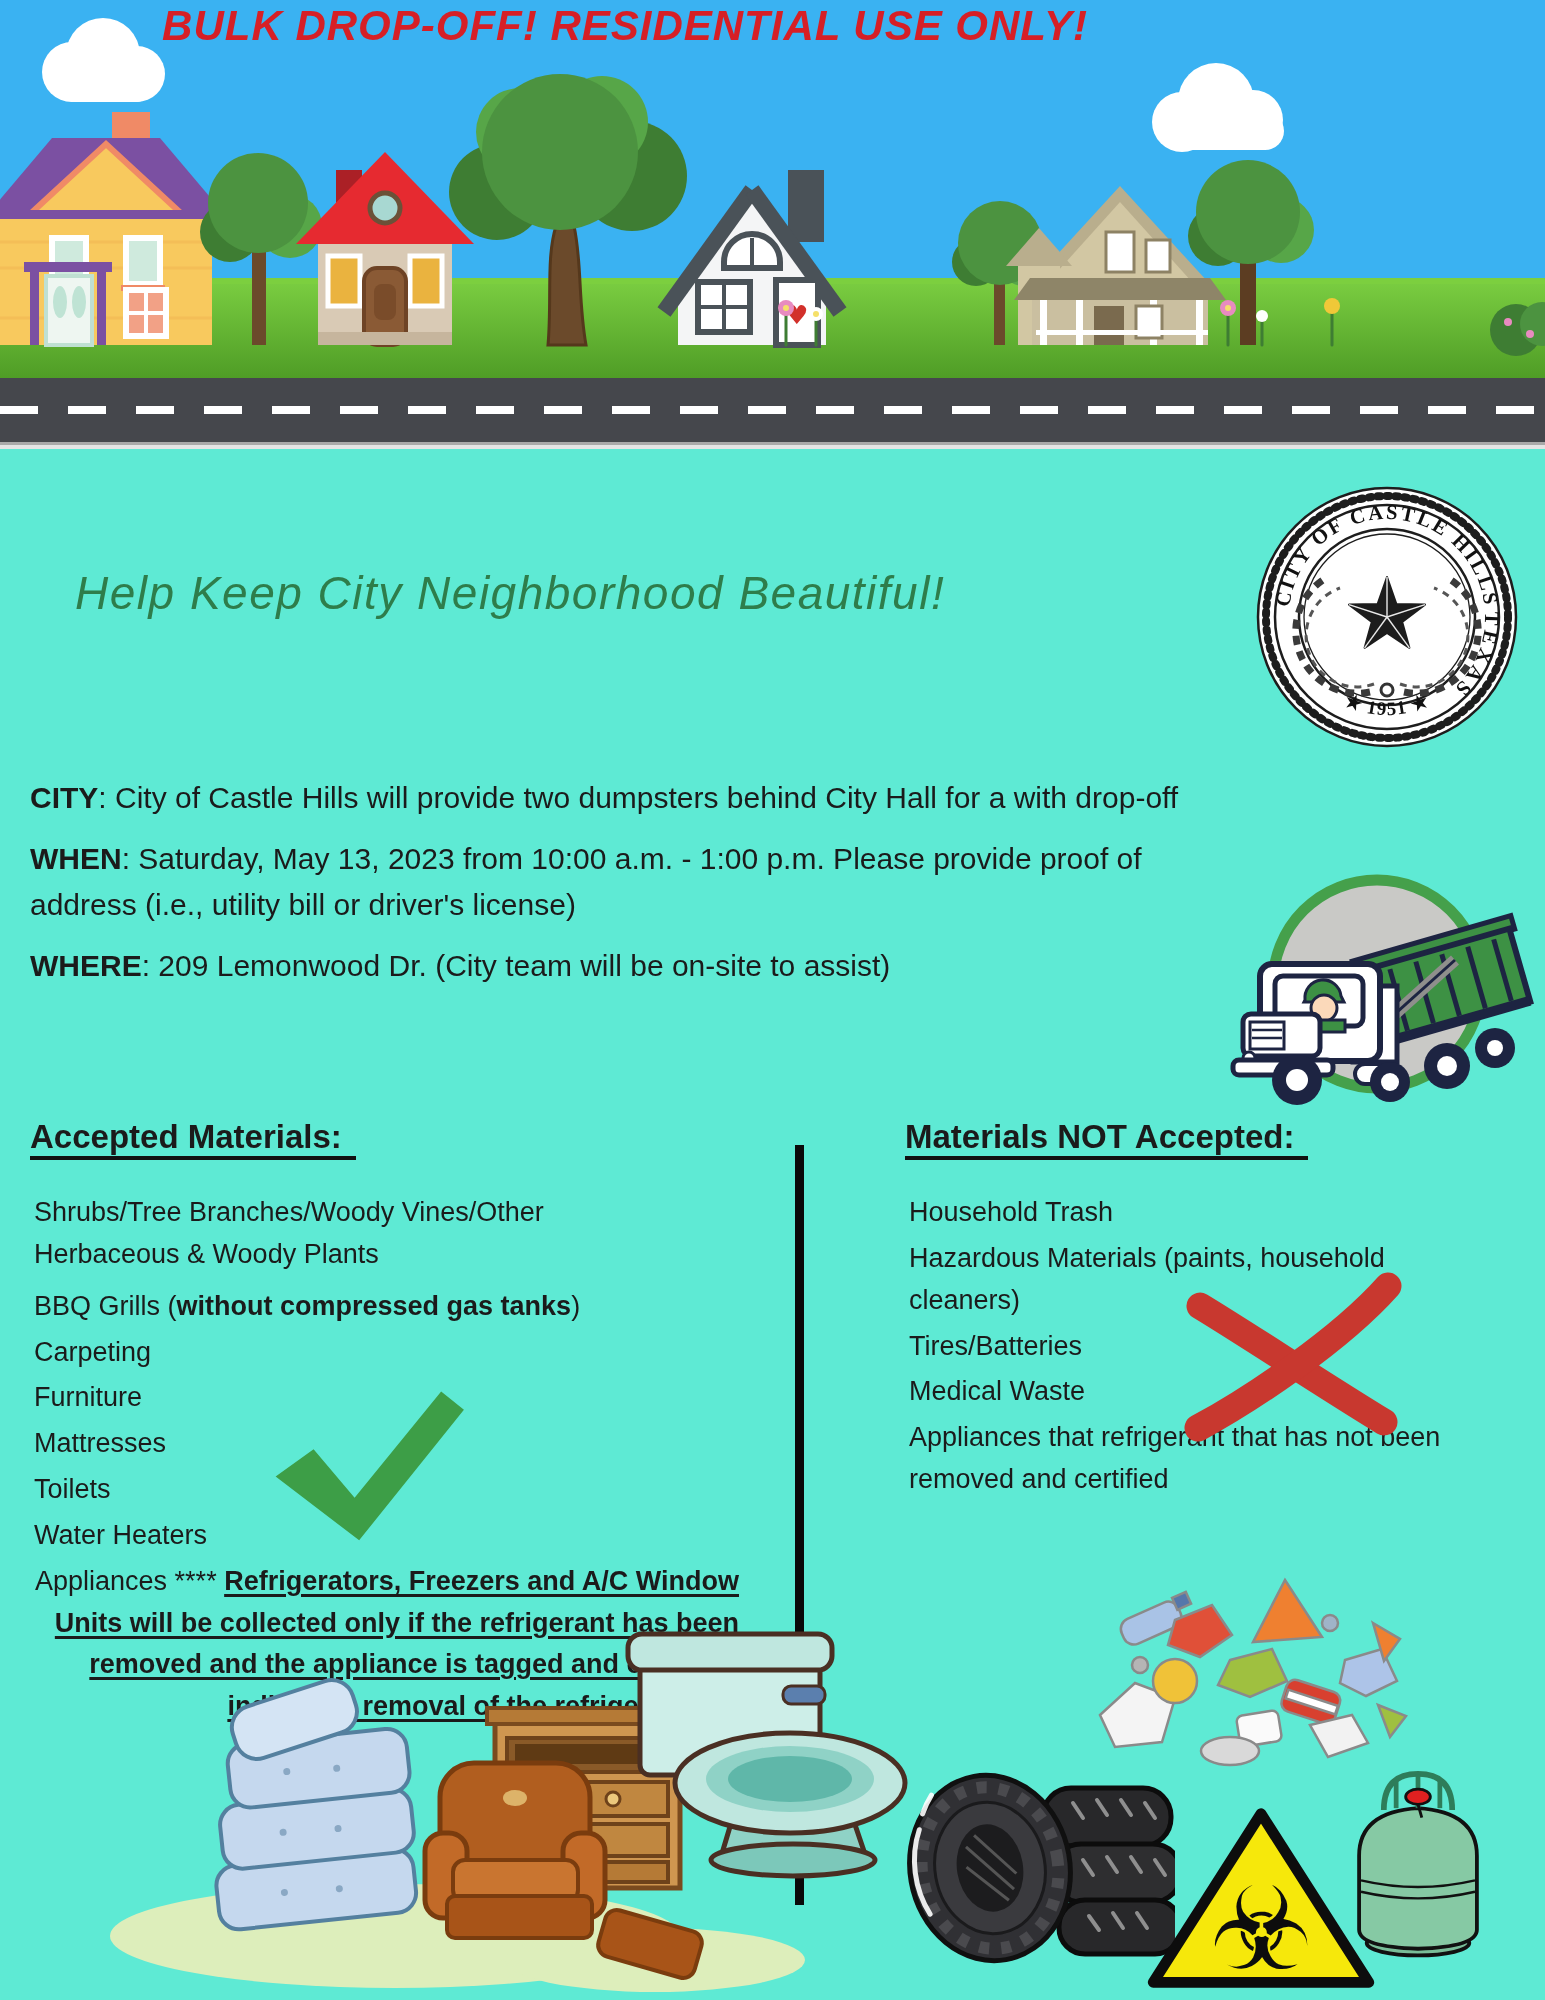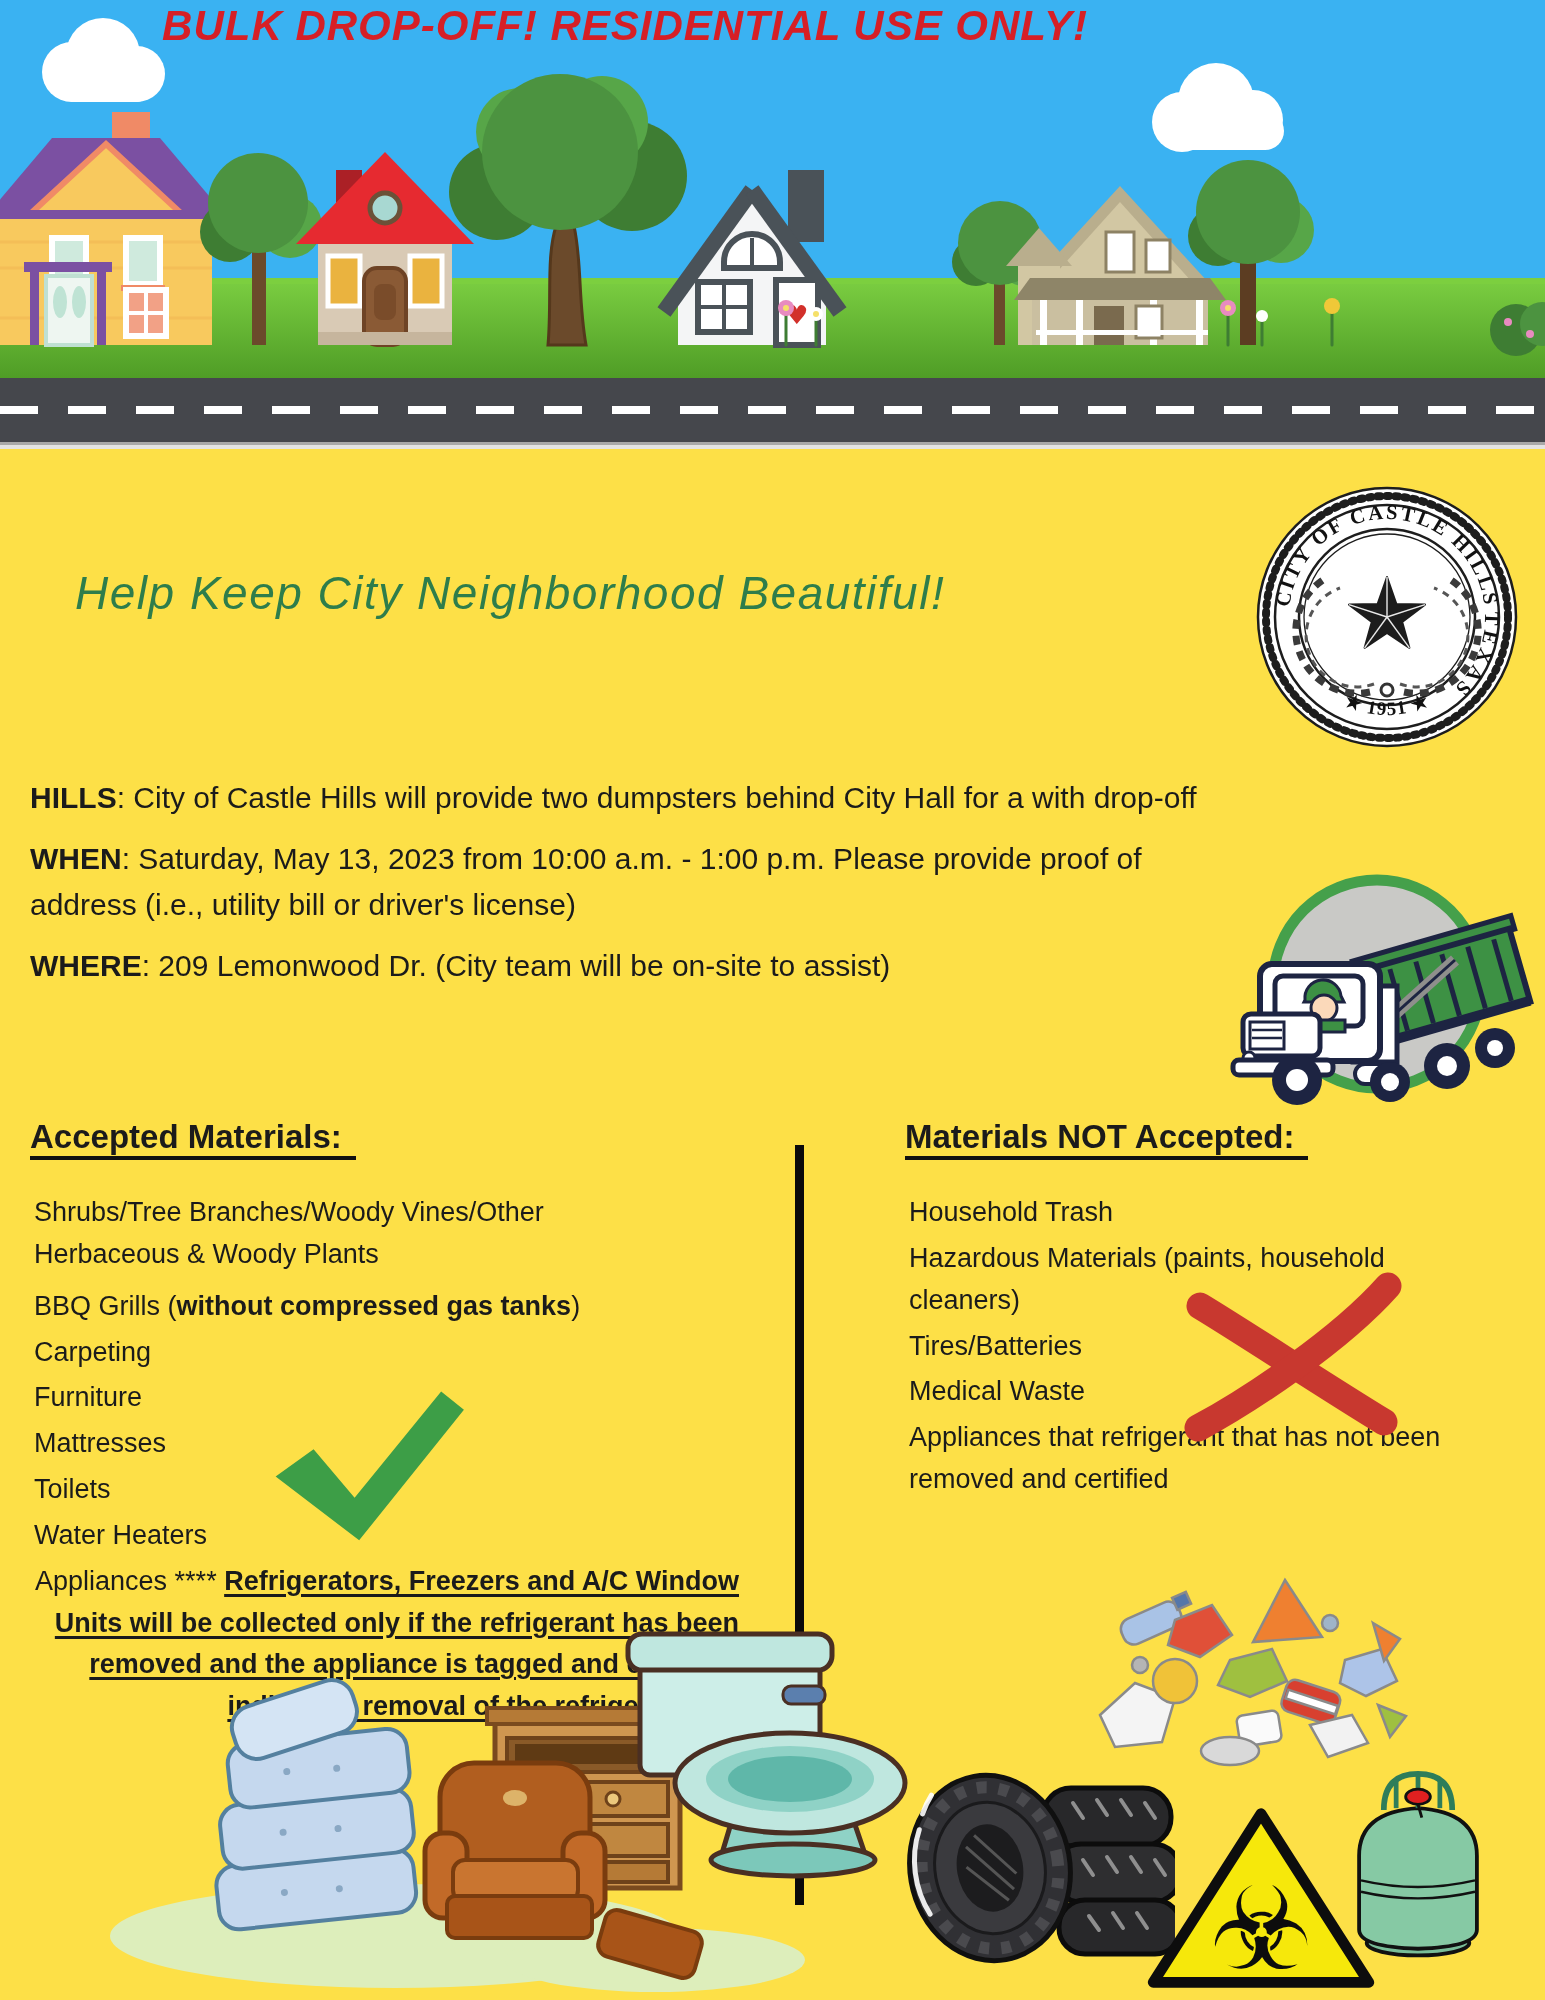--- a/index.html
+++ b/index.html
@@ -4,7 +4,7 @@
 <style>
   html,body{margin:0;padding:0;}
   body{width:1545px;height:2000px;background:#ffffff;font-family:"Liberation Sans","DejaVu Sans",sans-serif;color:#1b1b1b;}
-  .page{position:relative;width:1545px;height:2000px;overflow:hidden;background:#fde047;}
+  .page{position:relative;width:1545px;height:2000px;overflow:hidden;background:#5eead4;}
   .abs{position:absolute;}
   .banner{position:absolute;left:0;top:0;width:1545px;height:449px;background:#3ab2f2;}
   .banner-title{position:absolute;left:0;top:2px;width:1250px;text-align:center;font-size:42px;font-weight:bold;font-style:italic;color:#d61f26;letter-spacing:1px;margin:0;z-index:5;}

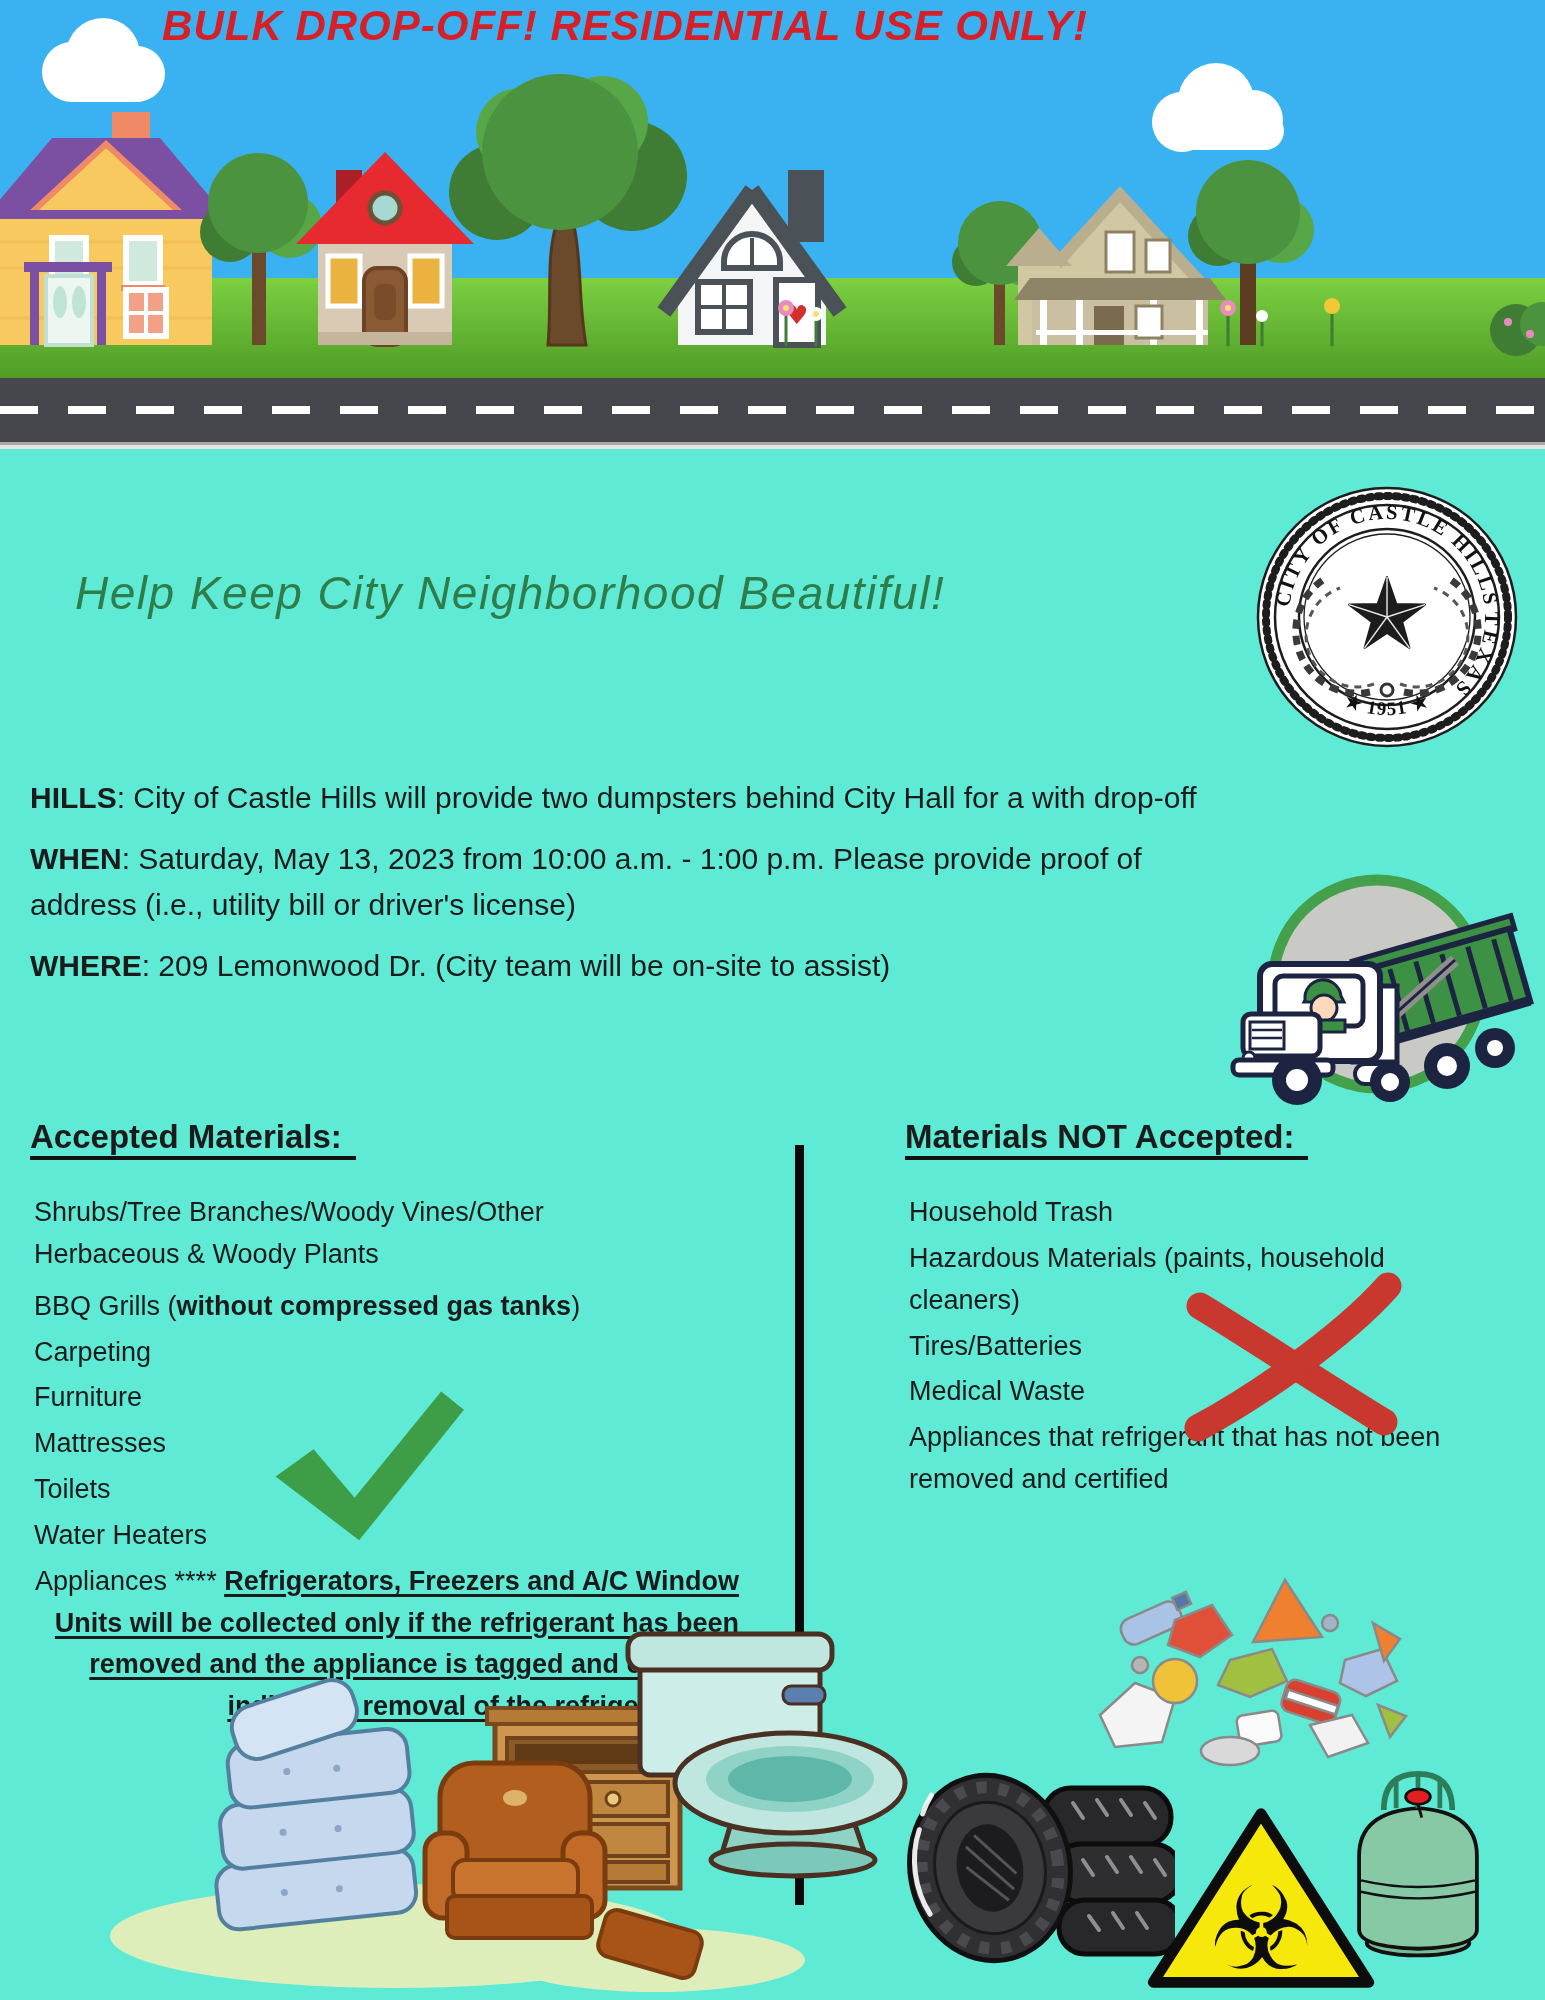--- a/index.html
+++ b/index.html
@@ -224,7 +224,7 @@
   </svg>
 
   <div class="details">
-    <p><span class="lbl">HILLS</span><span>: City of Castle Hills will provide two dumpsters behind City Hall for a with drop-off</span></p>
+    <p><span class="lbl">CITY</span><span>: City of Castle Hills will provide two dumpsters behind City Hall for a with drop-off</span></p>
     <p class="narrow"><span class="lbl">WHEN</span><span>: Saturday, May 13, 2023 from 10:00 a.m. - 1:00 p.m. Please provide proof of address (i.e., utility bill or driver's license)</span></p>
     <p class="narrow"><span class="lbl">WHERE</span><span>: 209 Lemonwood Dr. (City team will be on-site to assist)</span></p>
   </div>

